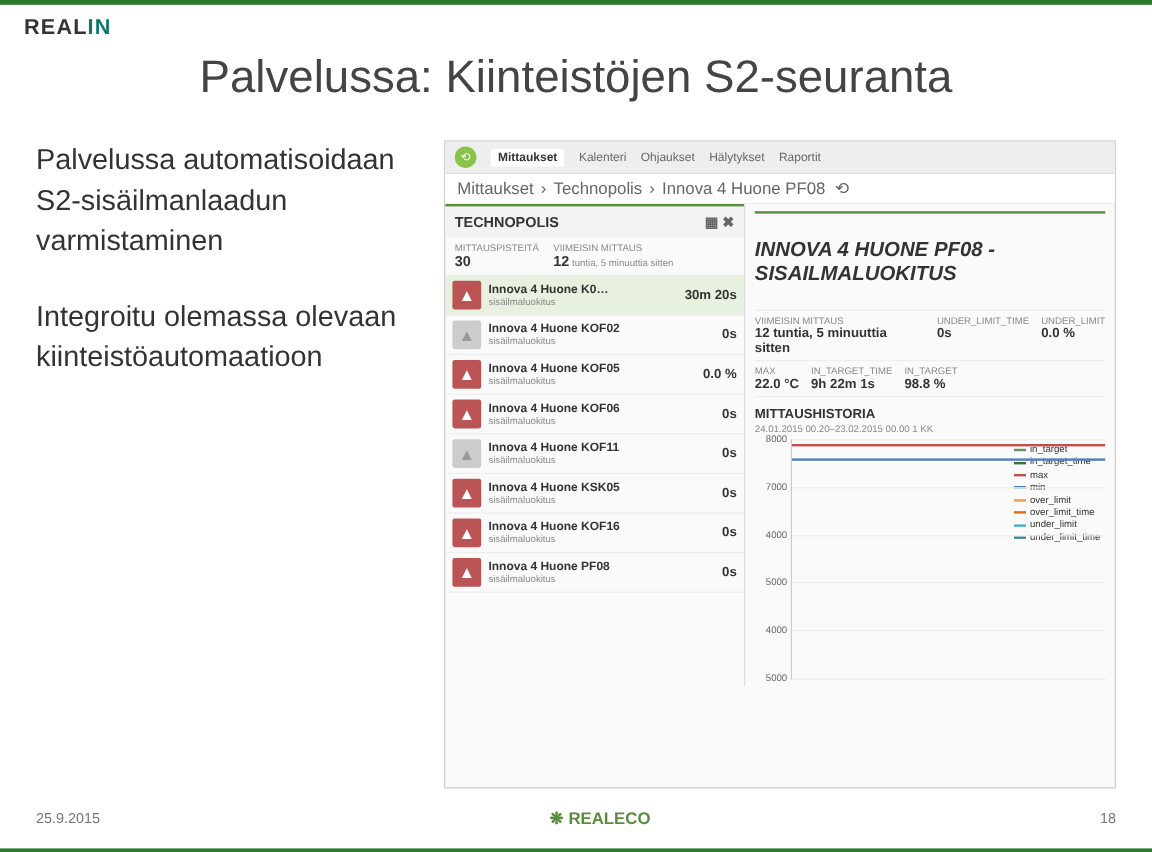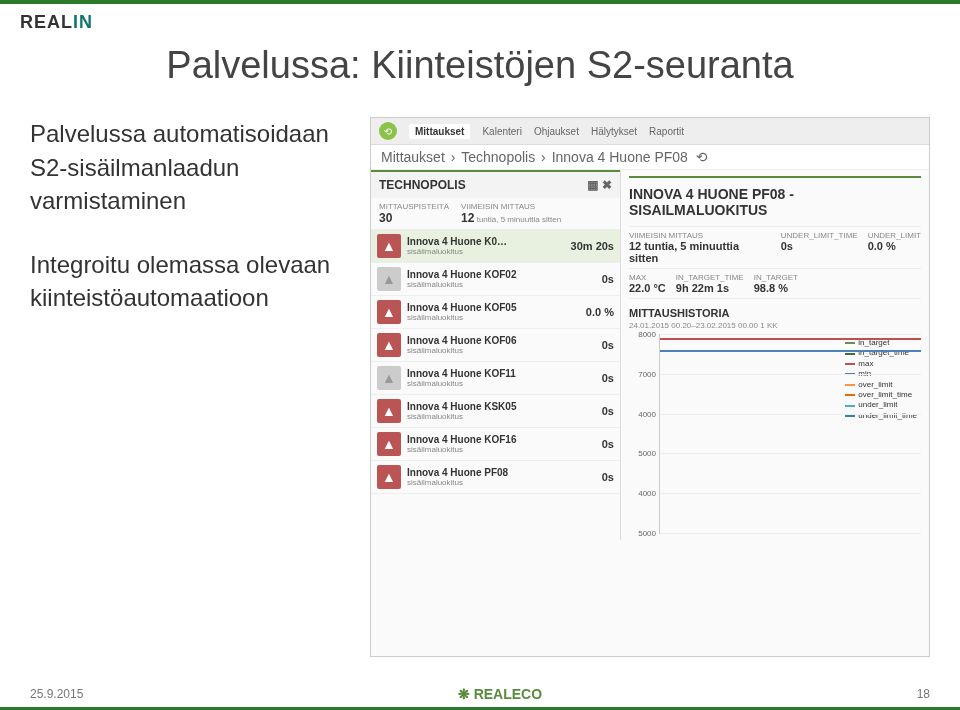--- a/index.html
+++ b/index.html
@@ -36,7 +36,7 @@
   .room-name { font-size:10px; font-weight:bold; color:#333; }
   .room-sub { font-size:8px; color:#888; }
   .room-val { font-size:11px; font-weight:bold; color:#333; }
-  .right-header { font-size:14px; font-weight:bold; padding:8px 0; border-top:2px solid #5a8c3e; border-bottom:1px solid #eee; }
+  .right-header { font-size:17px; font-weight:bold; padding:20px 0; border-top:2px solid #5a8c3e; border-bottom:1px solid #eee;font-style:italic; }
   .right-stats { display:flex; gap:10px; padding:4px 0; font-size:8px; color:#888; border-bottom:1px solid #eee; }
   .right-stats .col .val { font-size:11px; font-weight:bold; color:#333; }
   .chart-area { margin-top:8px; }

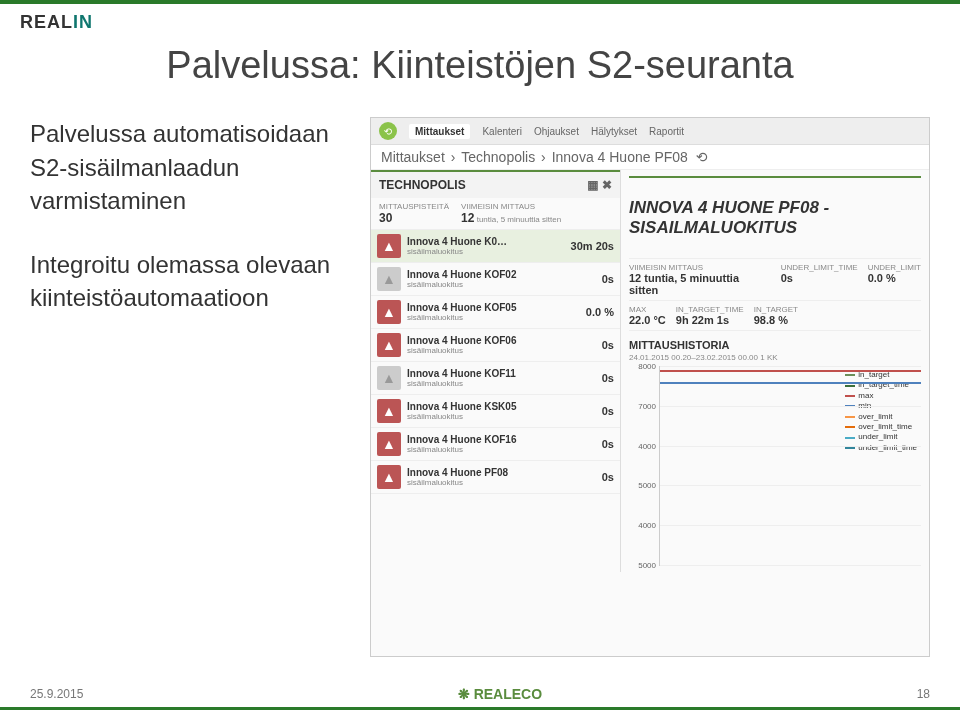--- a/index.html
+++ b/index.html
@@ -50,7 +50,7 @@
   .legend-item { display:flex; align-items:center; gap:3px; }
   .legend-sw { width:10px; height:2px; }
   .chart-line { position:absolute; left:0; right:0; }
-  .footer { position:absolute; bottom:8px; left:0; right:0; display:flex; justify-content:space-between; align-items:center; padding:0 30px; font-size:12px; color:#777; }
+  .footer { position:absolute; bottom:20px; left:0; right:0; display:flex; justify-content:space-between; align-items:center; padding:0 30px; font-size:12px; color:#777; }
   .footer .flogo { font-size:14px; font-weight:bold; color:#5a8c3e; display:flex; align-items:center; gap:4px;text-align:center; }
   .footer .flogo::before { content:"❋"; }
   .bottom-border { position:absolute; bottom:0; left:0; right:0; height:3px; background:#2a7a2a; }

